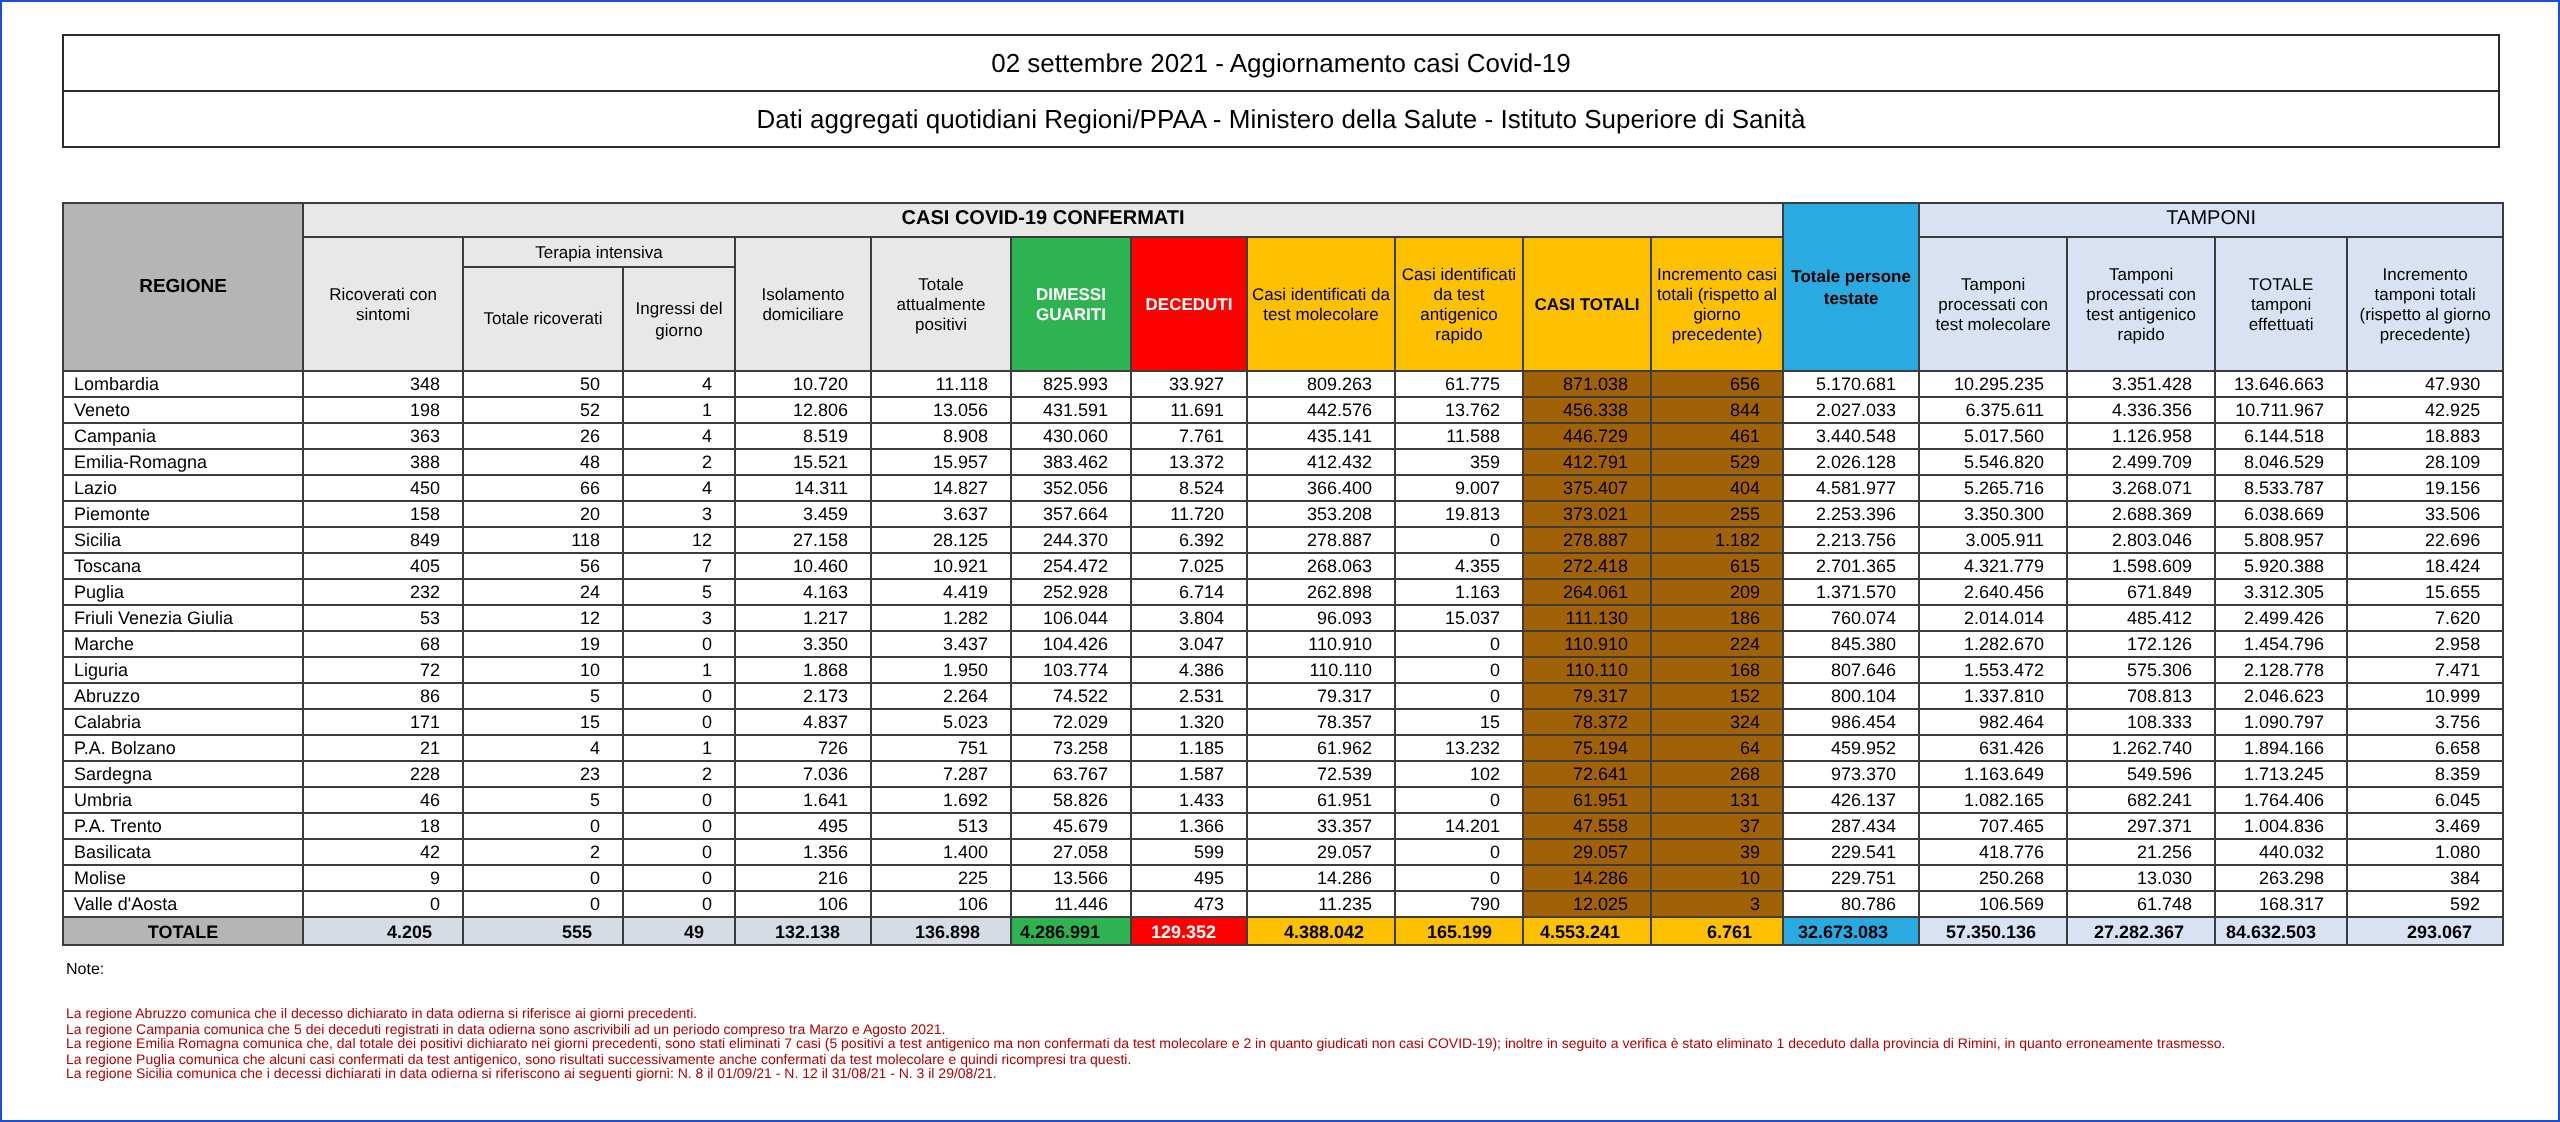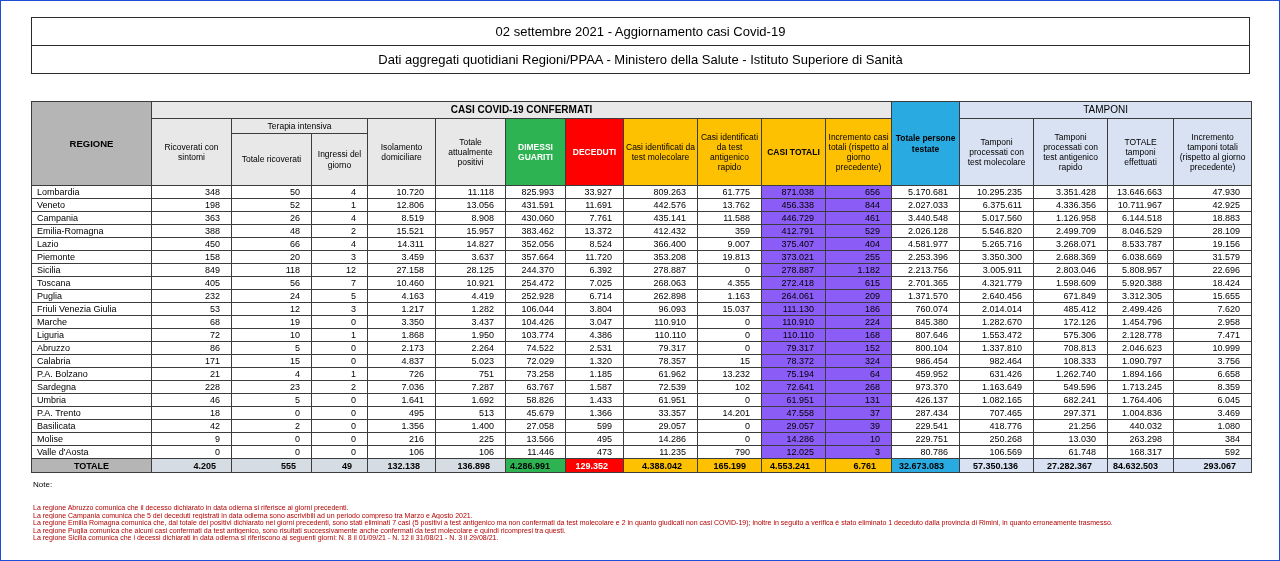--- a/index.html
+++ b/index.html
@@ -79,7 +79,7 @@
     text-align: left;
     padding: 0 2px 0 5px;
   }
-  .covid tbody td.c-yellow { background: #8b5cf6; }
+  .covid tbody td.c-yellow { background: #a16207; }
 
   .covid tfoot td {
     height: 14px;

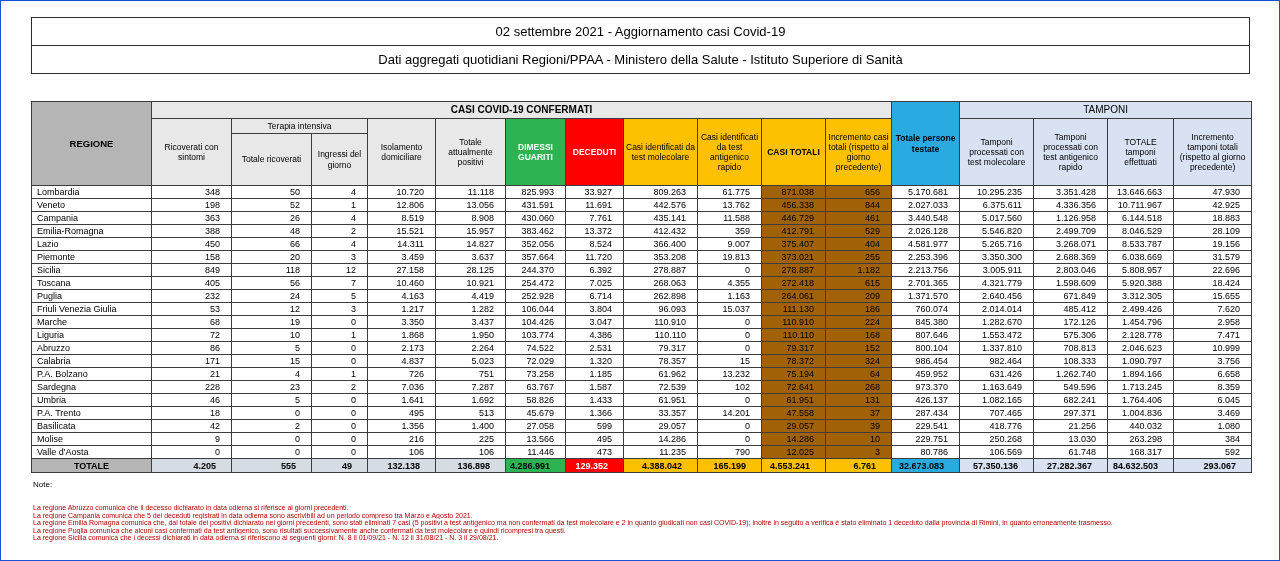--- a/index.html
+++ b/index.html
@@ -283,7 +283,7 @@
           <td>3.350.300</td>
           <td>2.688.369</td>
           <td>6.038.669</td>
-          <td>31.579</td>
+          <td>33.506</td>
         </tr>
         <tr>
           <td class="region">Sicilia</td>

